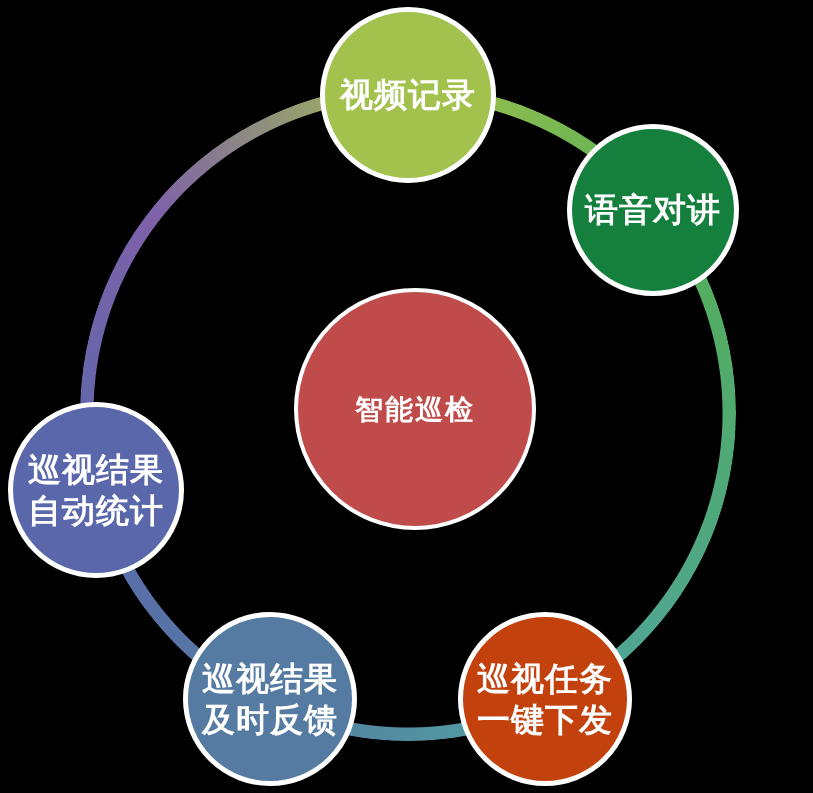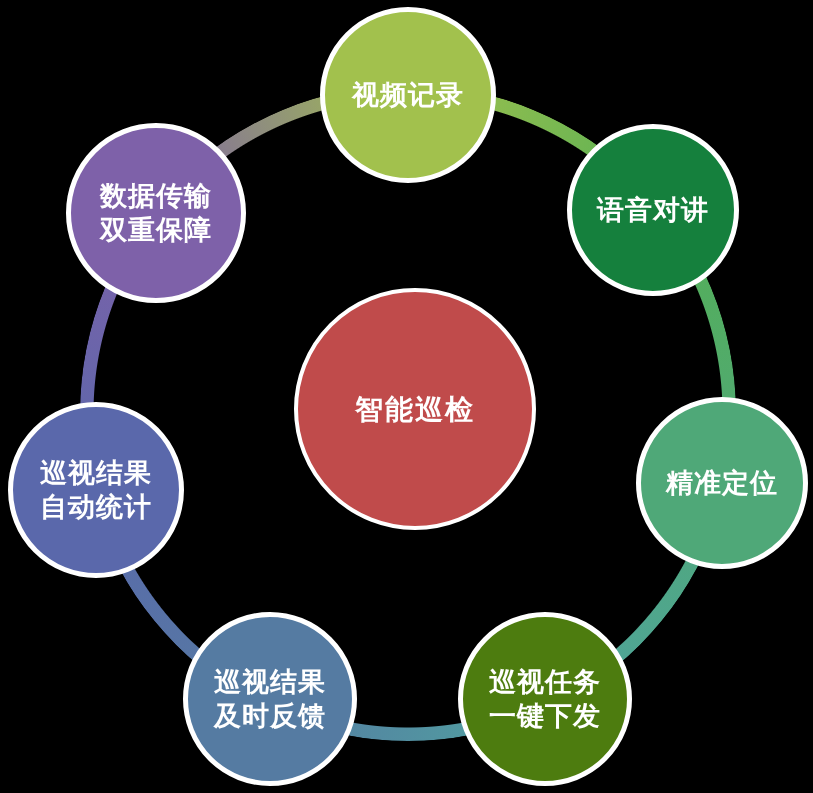--- a/index.html
+++ b/index.html
@@ -48,7 +48,7 @@
   .label {
     color: #ffffff;
     font-weight: bold;
-    font-size: 27px;
+    font-size: 33px;
     line-height: 1.25;
     letter-spacing: 1px;
     white-space: pre-line;

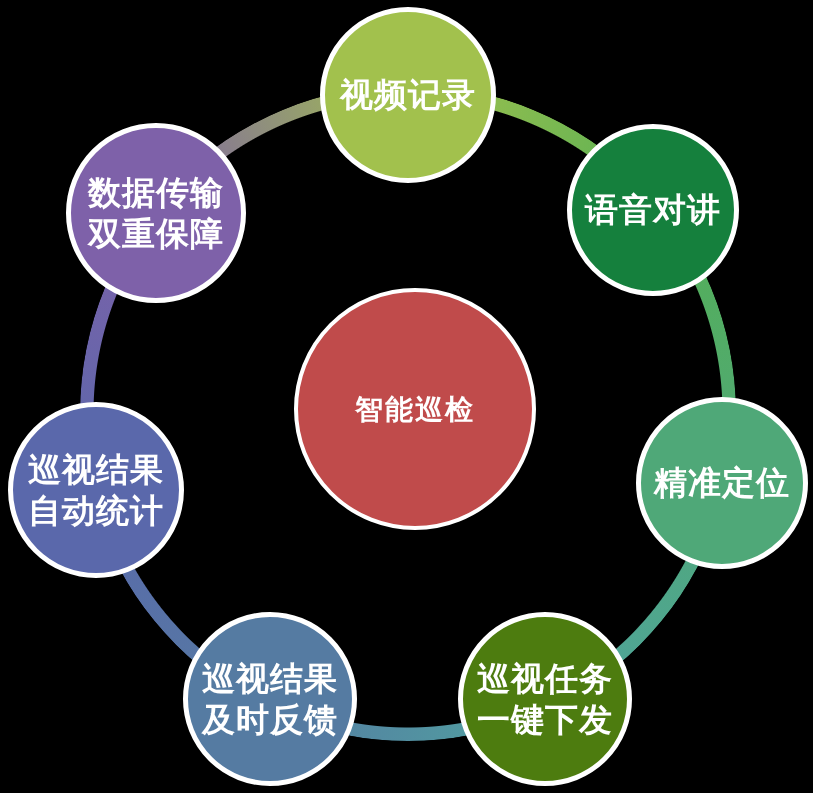--- a/index.html
+++ b/index.html
@@ -113,10 +113,6 @@
 自动统计</span>
   </div>
 
-  <div class="node pos6" style="background-color: rgb(126, 97, 169);">
-    <span class="label">数据传输
-双重保障</span>
-  </div>
 
 </div>
 

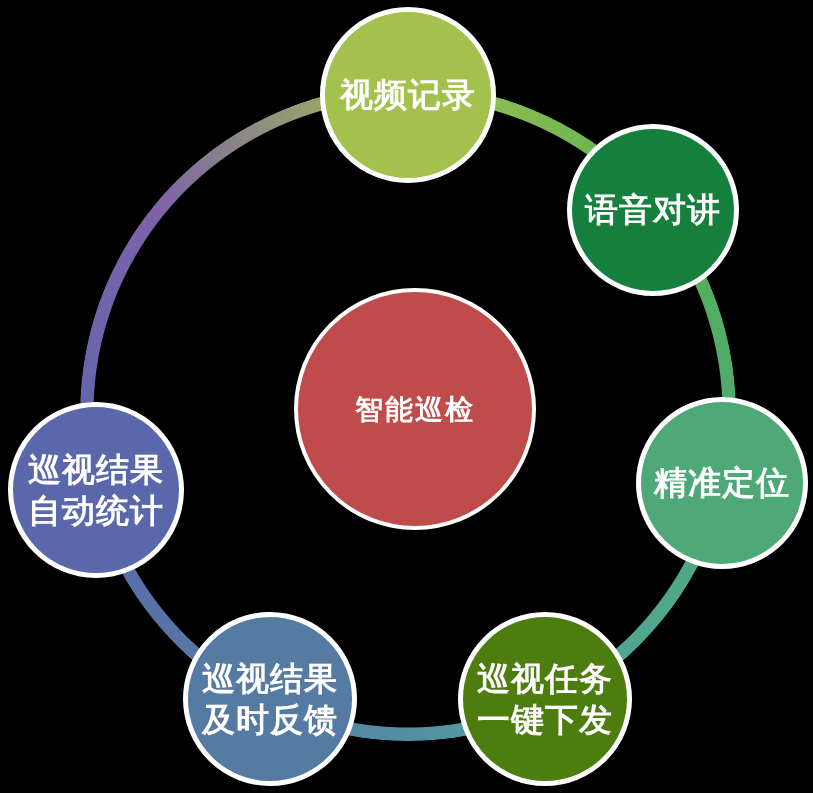--- a/index.html
+++ b/index.html
@@ -94,9 +94,6 @@
     <span class="label">语音对讲</span>
   </div>
 
-  <div class="node pos2" style="background-color: rgb(79, 168, 120);">
-    <span class="label">精准定位</span>
-  </div>
 
   <div class="node pos3" style="background-color: #4d7c0f;">
     <span class="label">巡视任务

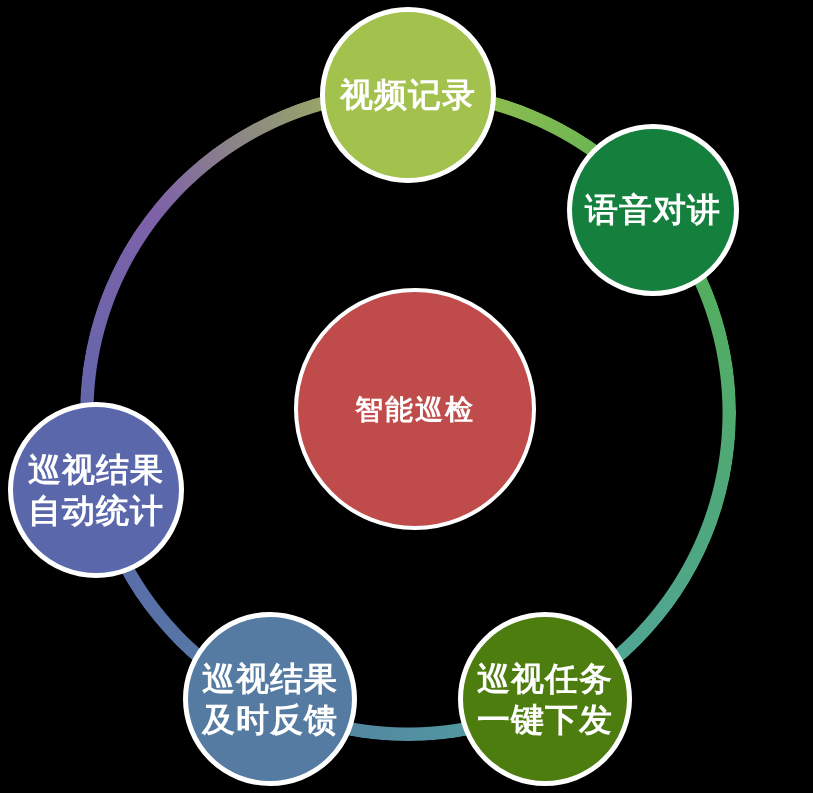--- a/index.html
+++ b/index.html
@@ -95,7 +95,7 @@
   </div>
 
 
-  <div class="node pos3" style="background-color: #4d7c0f;">
+  <div class="node pos3" style="background-color: #c2410c;">
     <span class="label">巡视任务
 一键下发</span>
   </div>

